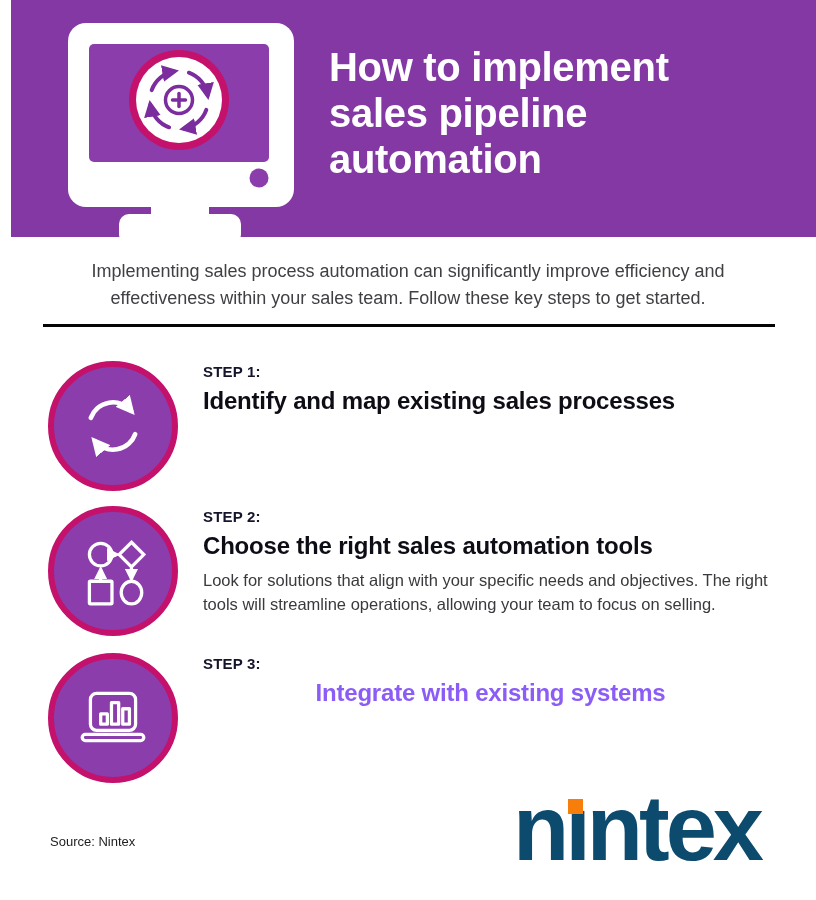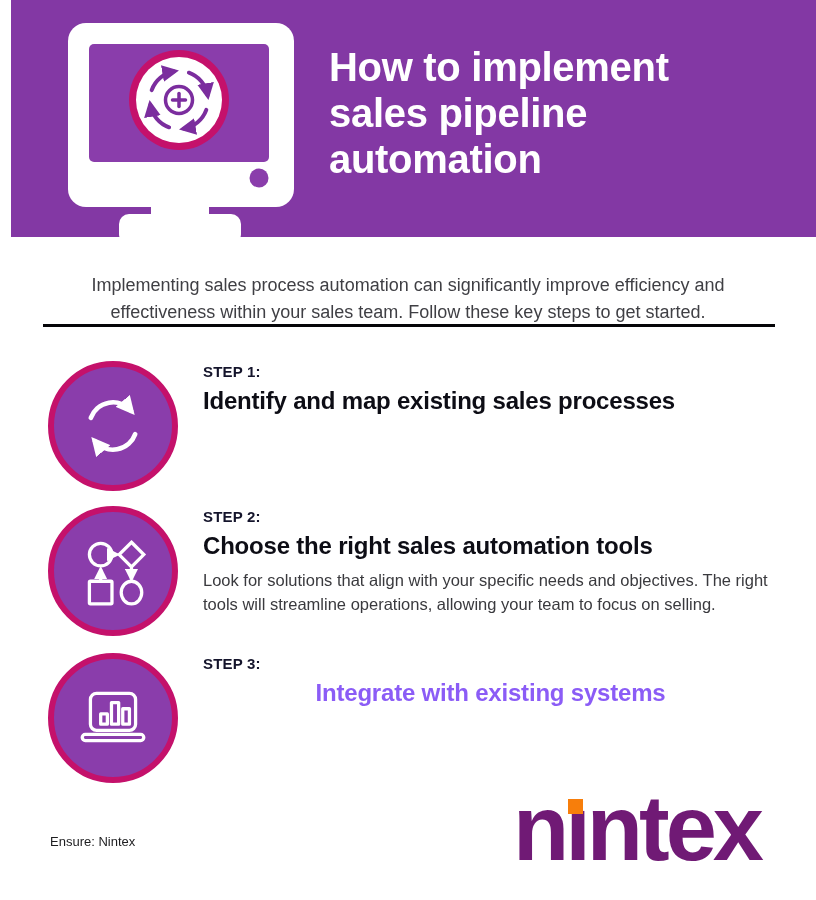--- a/index.html
+++ b/index.html
@@ -15,7 +15,7 @@
 
   
   .intro{position:absolute;top:256px;left:0;width:816px;text-align:center;}
-  .intro p{margin:16px auto;max-width:692px;font-size:18px;line-height:1.5;color:#3f3f44;}
+  .intro p{margin:2px auto;max-width:692px;font-size:18px;line-height:1.5;color:#3f3f44;}
   .divider{position:absolute;top:324px;left:43px;width:732px;height:3px;background:#050508;border:0;margin:0;}
 
   

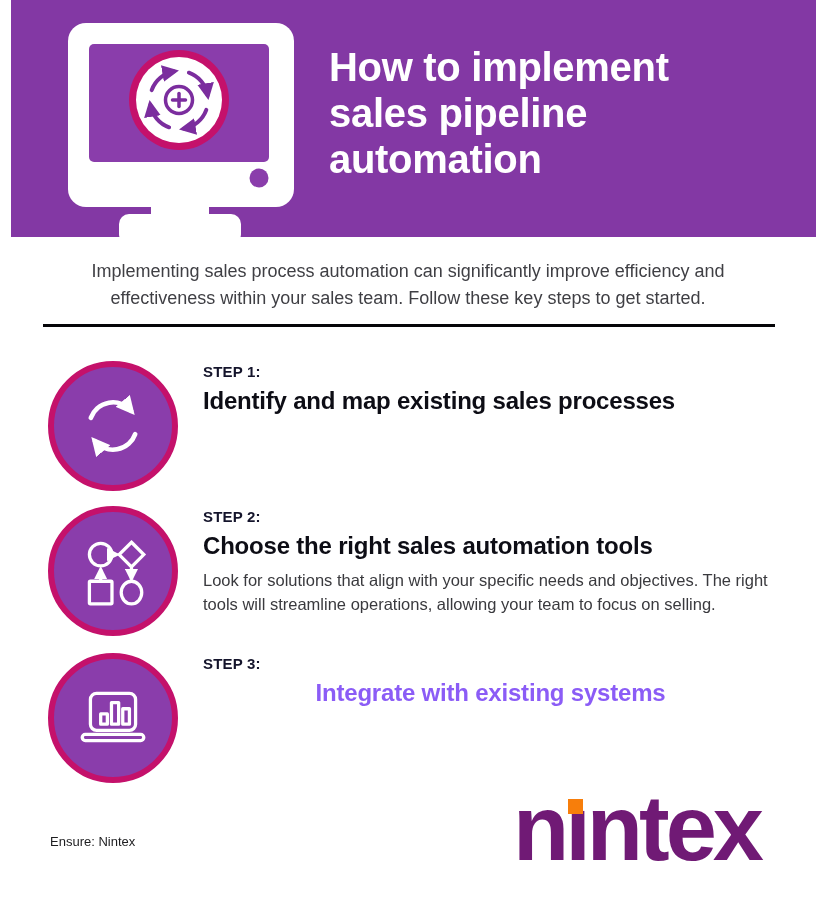--- a/index.html
+++ b/index.html
@@ -148,7 +148,7 @@
     </div>
   </div>
 
-  <div class="source">Ensure: Nintex</div>
+  <div class="source">Source: Nintex</div>
   <div class="logo">
     <span>n</span><span class="logo-i">ı</span><span>ntex</span>
   </div>

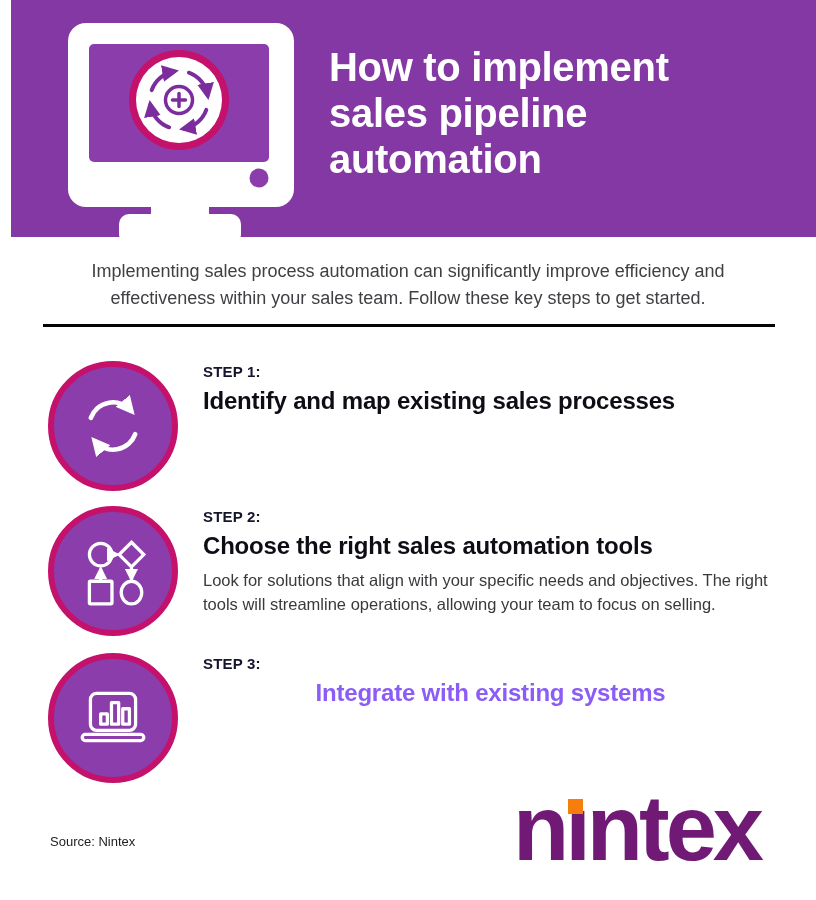--- a/index.html
+++ b/index.html
@@ -33,7 +33,7 @@
   
   .source{position:absolute;left:50px;top:834px;font-size:13px;color:#1d1d1f;}
   .logo{position:absolute;right:56px;top:782px;font-size:92px;font-weight:700;line-height:1;
-        color:#701a75;letter-spacing:-4px;}
+        color:#0c4a6e;letter-spacing:-4px;}
   .logo-i{position:relative;display:inline-block;}
   .logo-i::before{content:"";position:absolute;left:3px;top:17px;width:15px;height:15px;
                   background:#F77E0B;}

